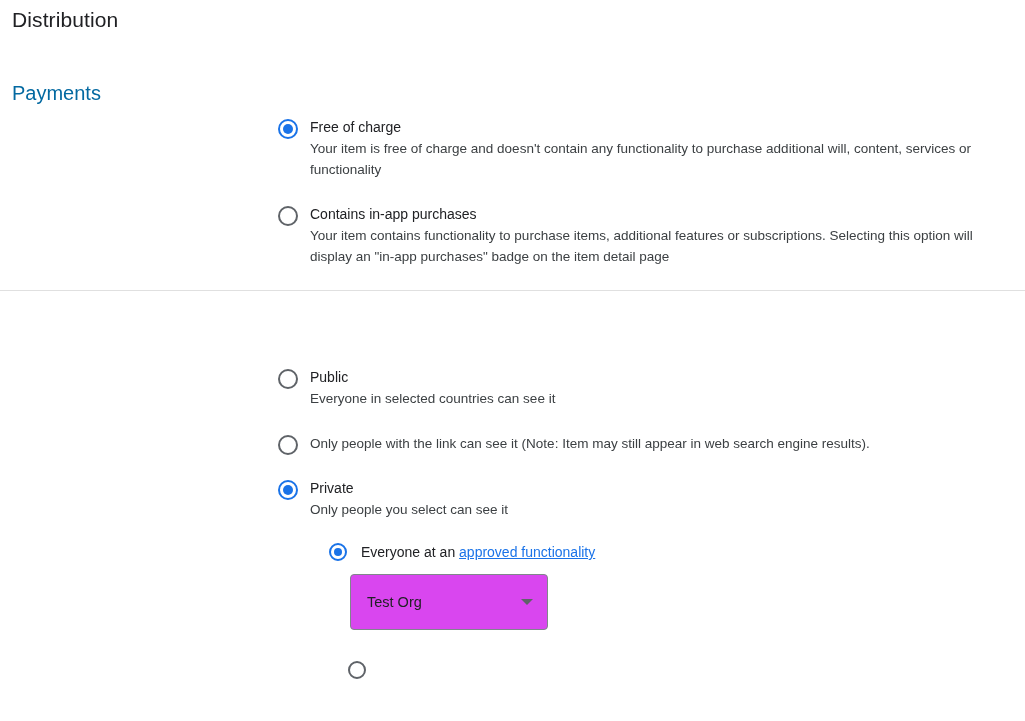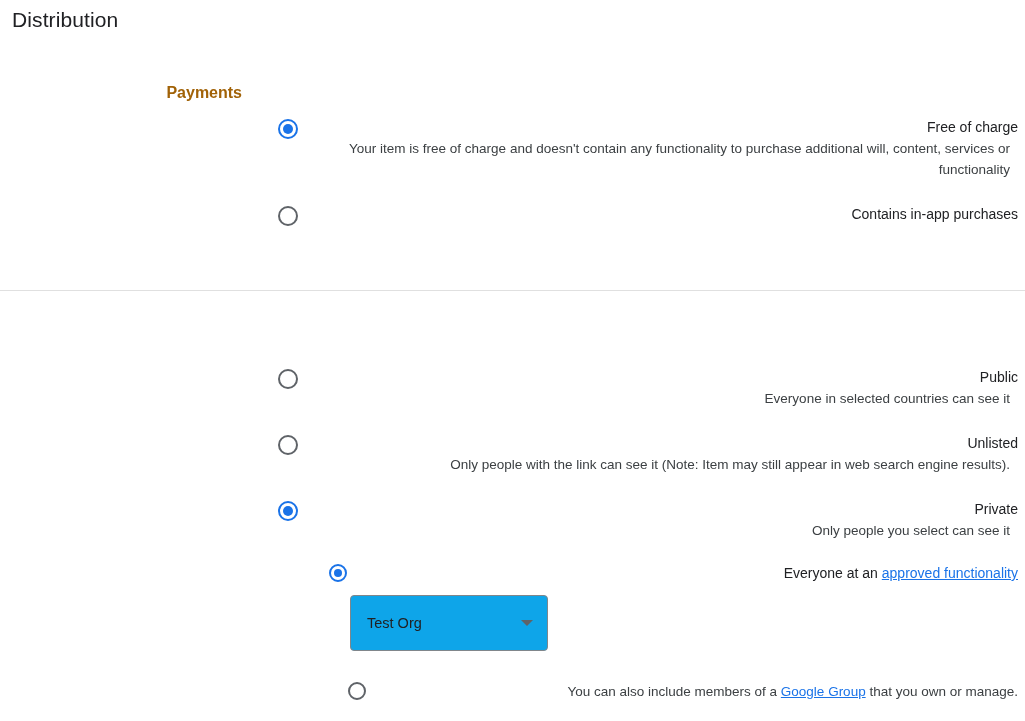--- a/index.html
+++ b/index.html
@@ -2,7 +2,7 @@
 <html><head>
 <meta charset="utf-8">
 <style>
-  * { box-sizing: border-box; text-align: right; }
+  * { box-sizing: border-box; }
   html, body {
     margin: 0; padding: 0;
     width: 1025px; height: 721px;

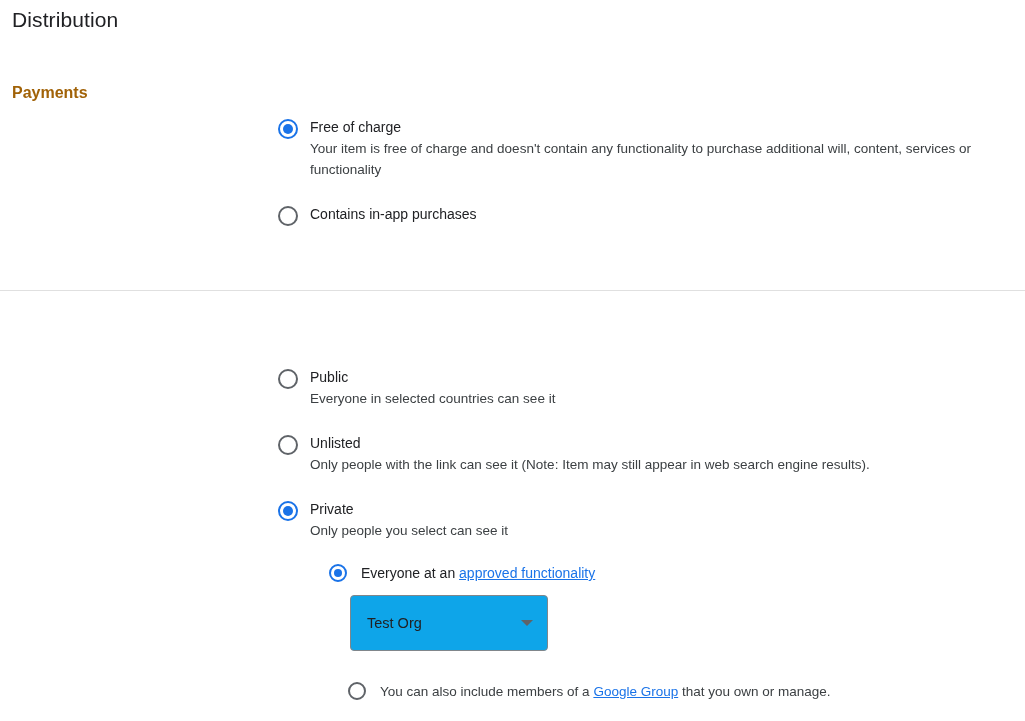--- a/index.html
+++ b/index.html
@@ -54,9 +54,9 @@
     width: 230px;
   }
   .section-label .label-title {
-    font-size: 16px;
-    font-weight: bold;
-    color: #a16207;
+    font-size: 20px;
+    font-weight: normal;
+    color: #0369a1;
     margin: 0 0 12px 0;
     line-height: 18px;
   }

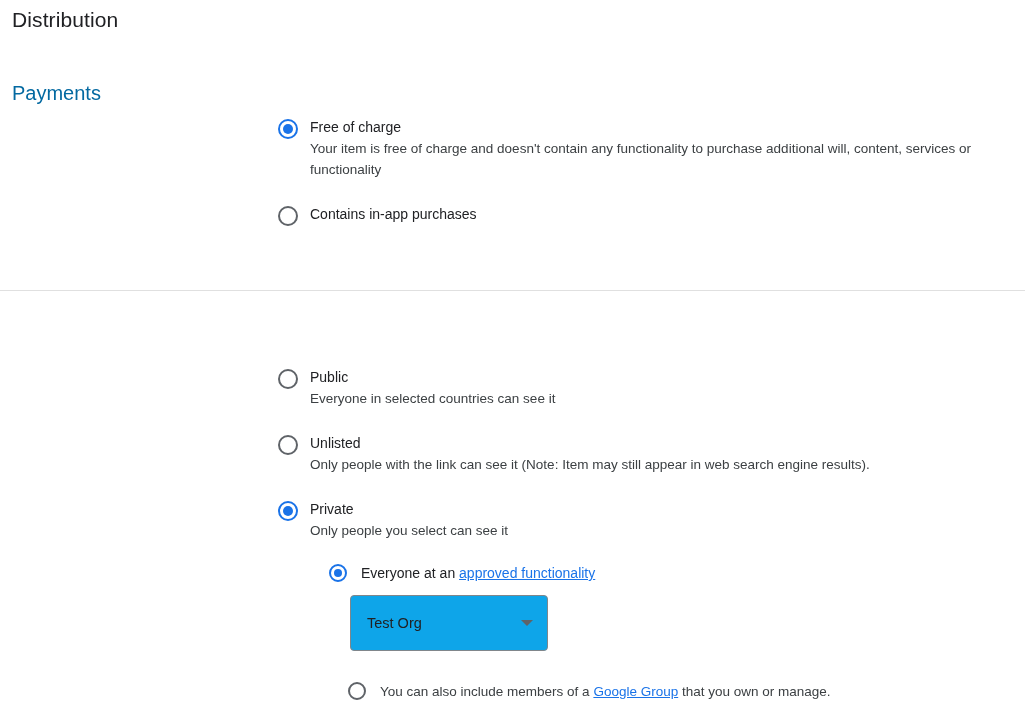--- a/index.html
+++ b/index.html
@@ -199,6 +199,7 @@
       <div class="radio-row" style="margin-top:24px;">
         <span class="radio"></span>
         <span class="radio-title">Contains in-app purchases</span>
+        <span class="radio-desc">Your item contains functionality to purchase items, additional features or subscriptions. Selecting this option will display an "in-app purchases" badge on the item detail page</span>
       </div>
 
     </div>

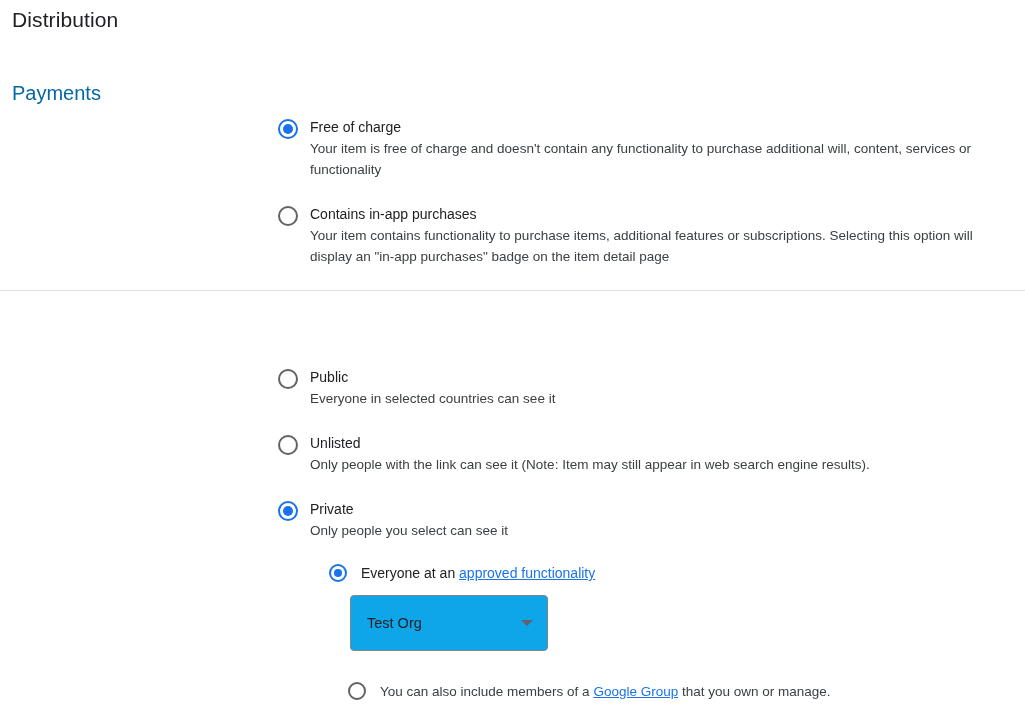--- a/index.html
+++ b/index.html
@@ -219,7 +219,6 @@
 
       <div class="radio-row" style="margin-bottom:24px;">
         <span class="radio"></span>
-        <span class="radio-title">Unlisted</span>
         <span class="radio-desc">Only people with the link can see it (Note: Item may still appear in web search engine results).</span>
       </div>
 

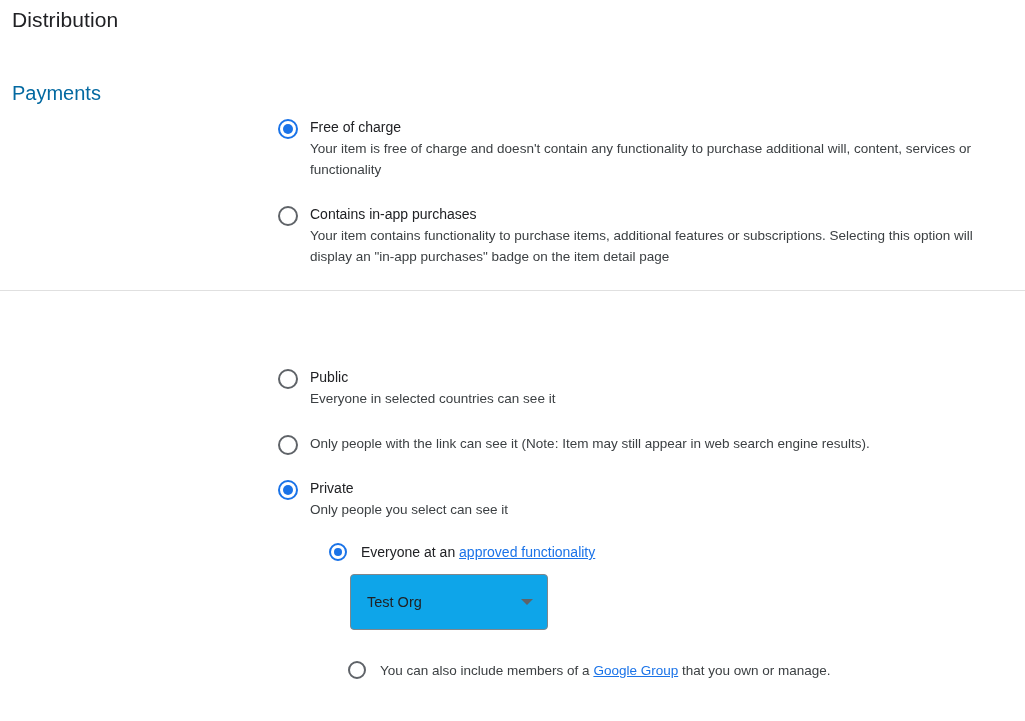--- a/index.html
+++ b/index.html
@@ -152,7 +152,7 @@
     height: 56px;
     border: 1px solid #80868b;
     border-radius: 4px;
-    background: #0ea5e9;
+    background: #d946ef;
     position: relative;
     display: flex;
     align-items: center;

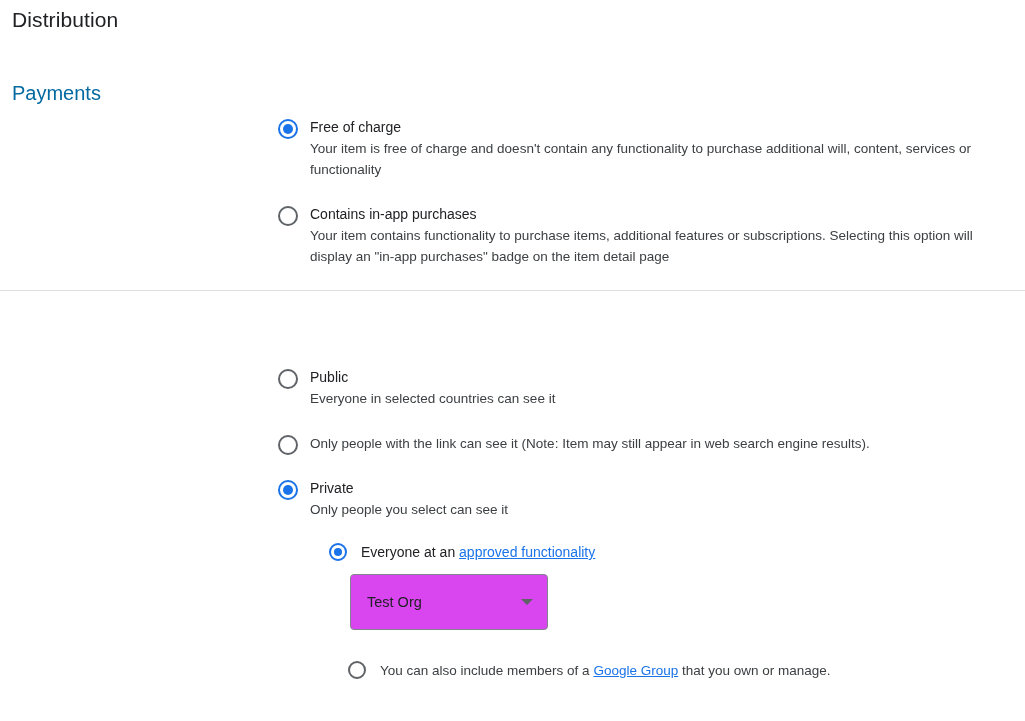--- a/index.html
+++ b/index.html
@@ -241,7 +241,6 @@
 
           <div class="trusted-row">
             <span class="radio small"></span>
-            <span class="radio-desc"><span>You can also include members of a </span><a class="inline-link">Google Group</a><span> that you own or manage.</span></span>
           </div>
 
         </div>

